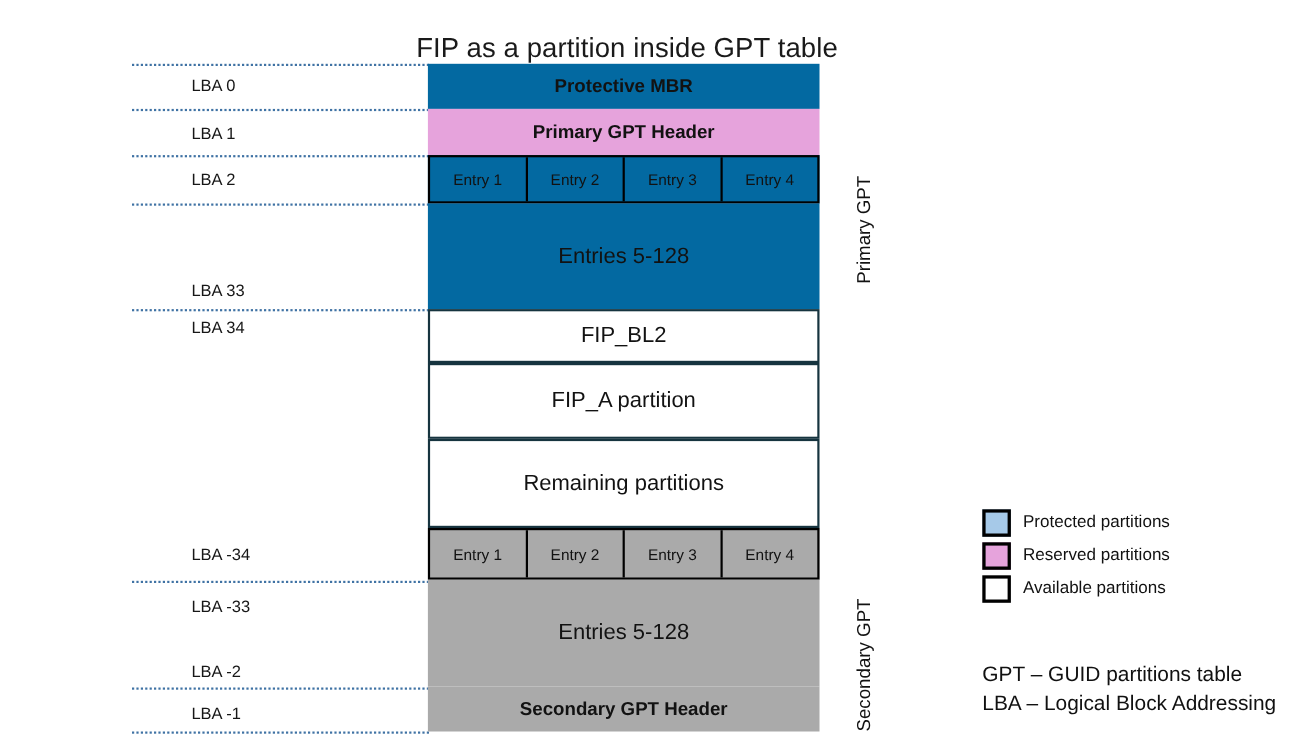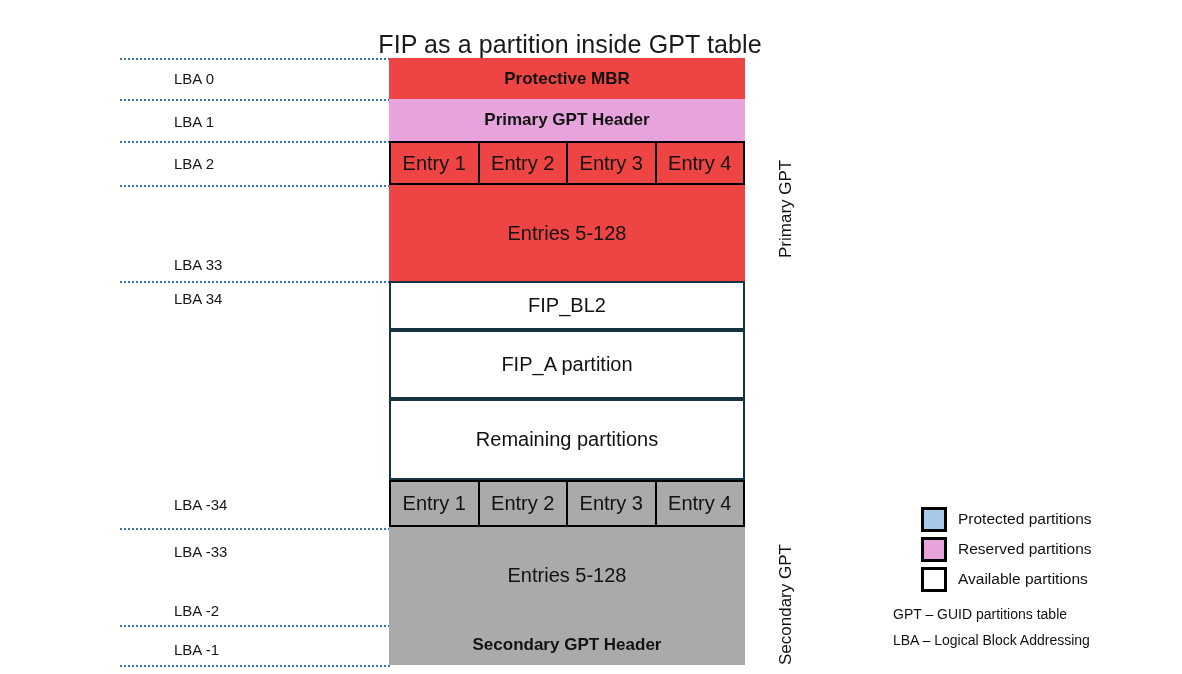--- a/index.html
+++ b/index.html
@@ -66,7 +66,7 @@
     text-align: center;
   }
   .band.bold { font-weight: bold; font-size: 17px; }
-  .blue  { background: #ef4444; }
+  .blue  { background: #0369a1; }
   .pink  { background: #e6a3dc; }
   .gray  { background: #aaaaaa; }
   .white { background: #ffffff; }

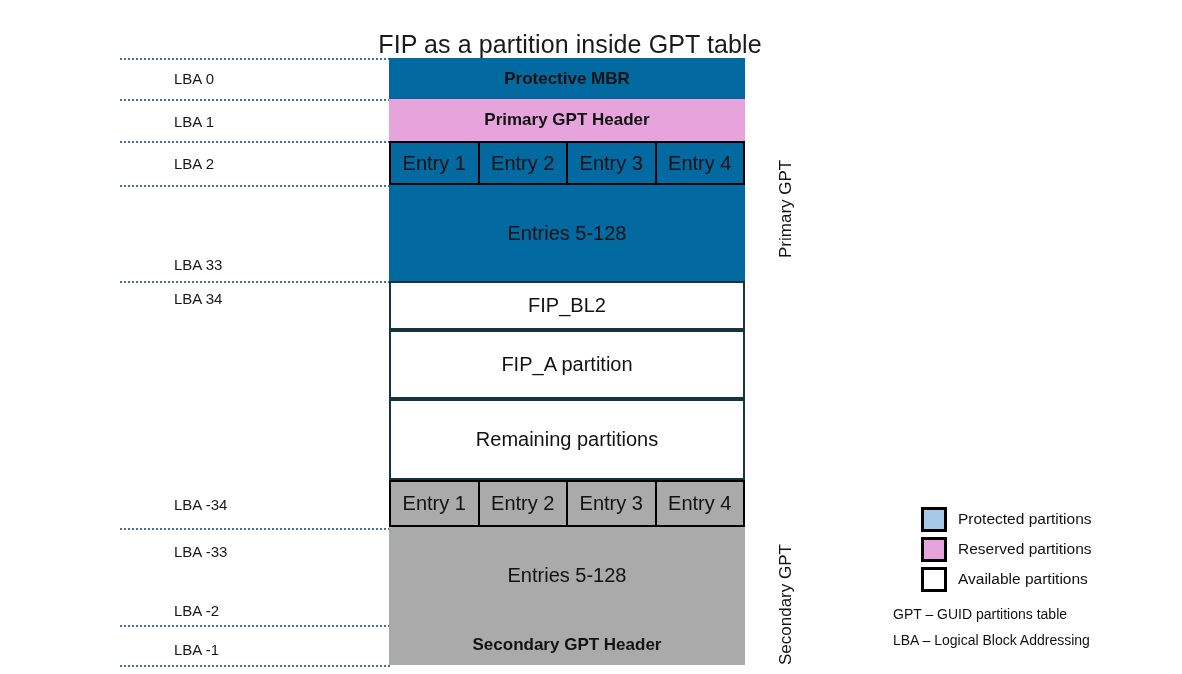--- a/index.html
+++ b/index.html
@@ -87,7 +87,7 @@
     display: flex;
     align-items: center;
     justify-content: center;
-    font-size: 20px;
+    font-size: 14px;
     color: #121212;
     border-right: 2px solid #000000;
     height: 100%;

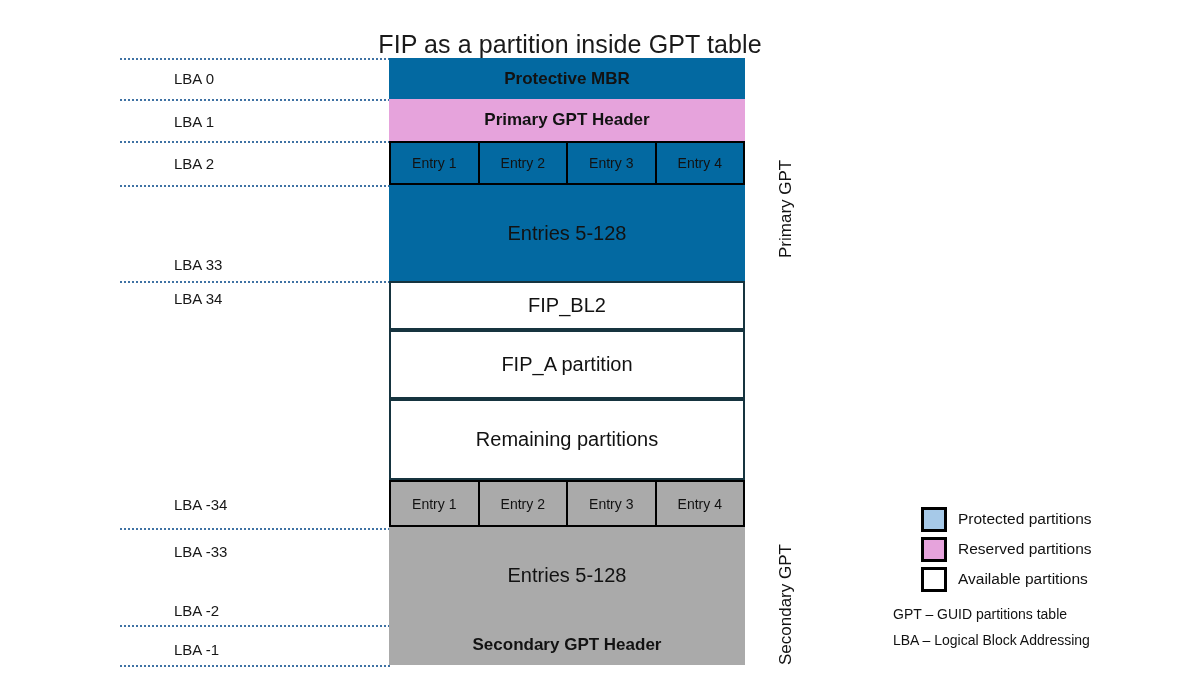--- a/index.html
+++ b/index.html
@@ -105,7 +105,7 @@
   }
 
   
-  #legend { position: absolute; left: 921px; top: 460px; margin-top: 44px; }
+  #legend { position: absolute; left: 893px; top: 460px; }
   .legend-row {
     position: relative;
     display: flex;

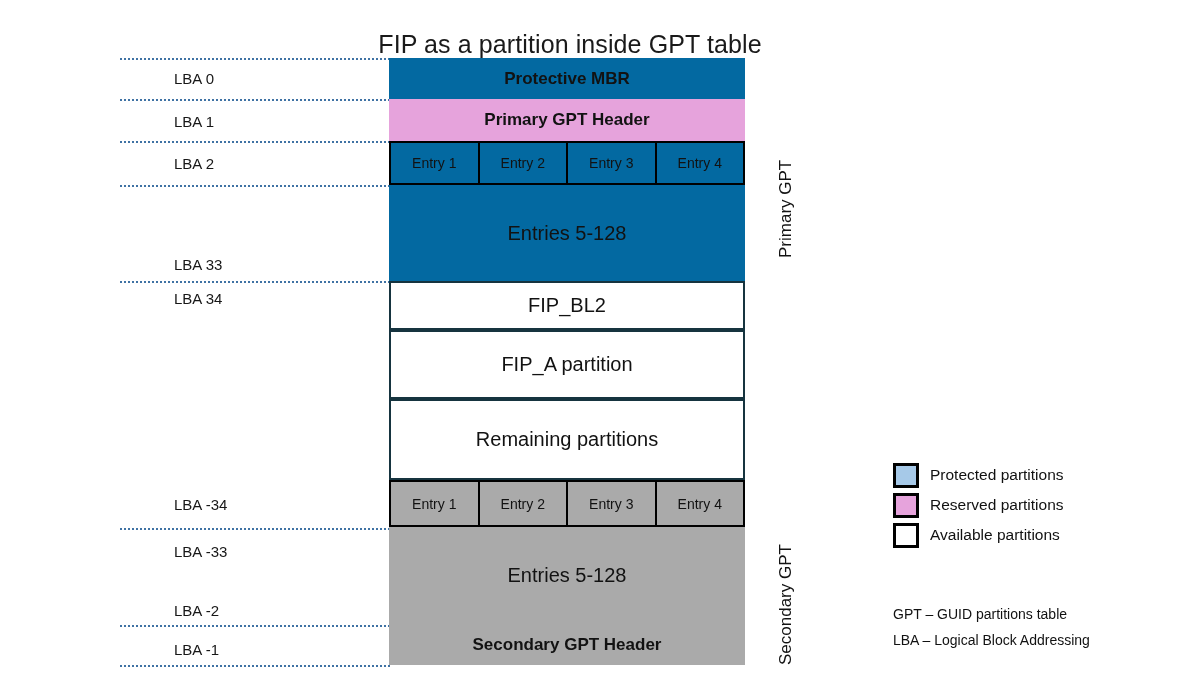--- a/index.html
+++ b/index.html
@@ -130,7 +130,7 @@
     top: 601px;
   }
   .abbrev {
-    font-size: 14px;
+    font-size: 19px;
     color: #111111;
     white-space: nowrap;
     line-height: 26px;

